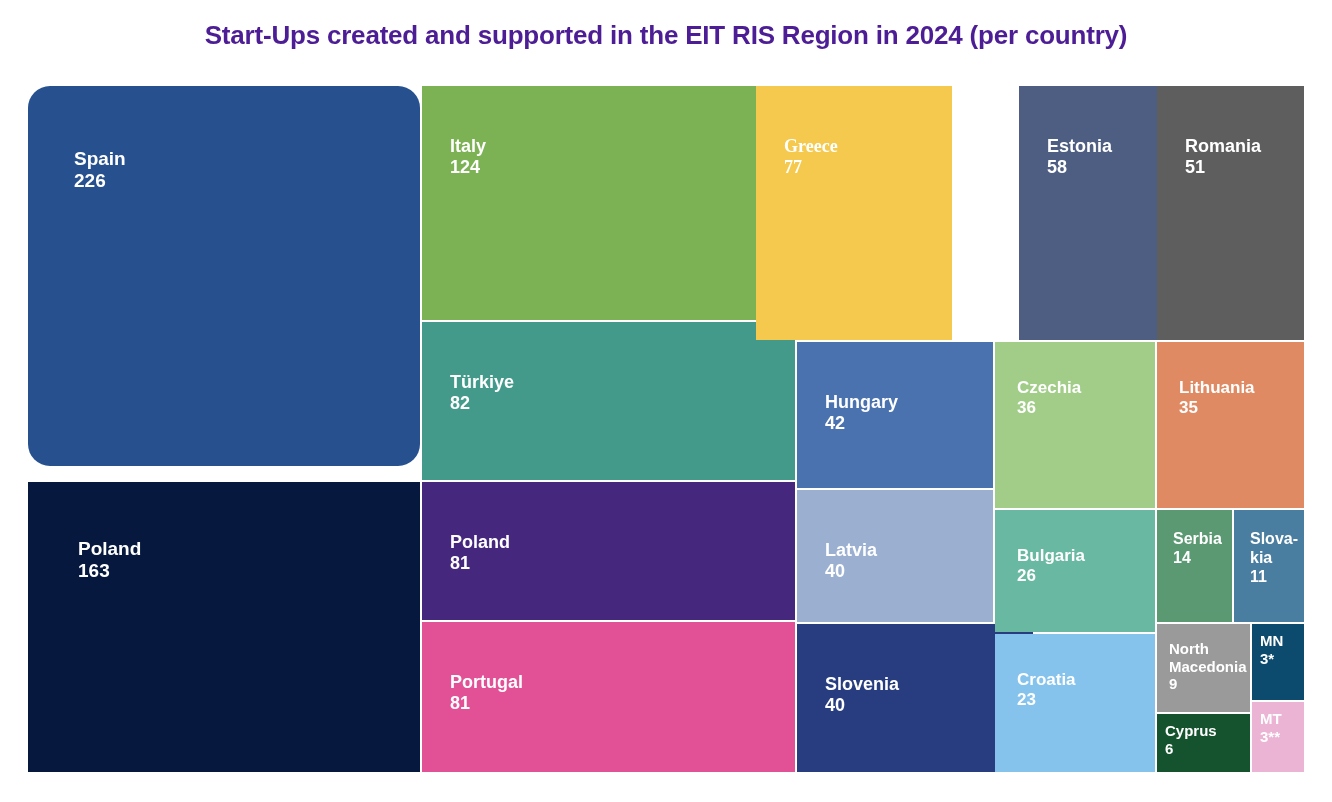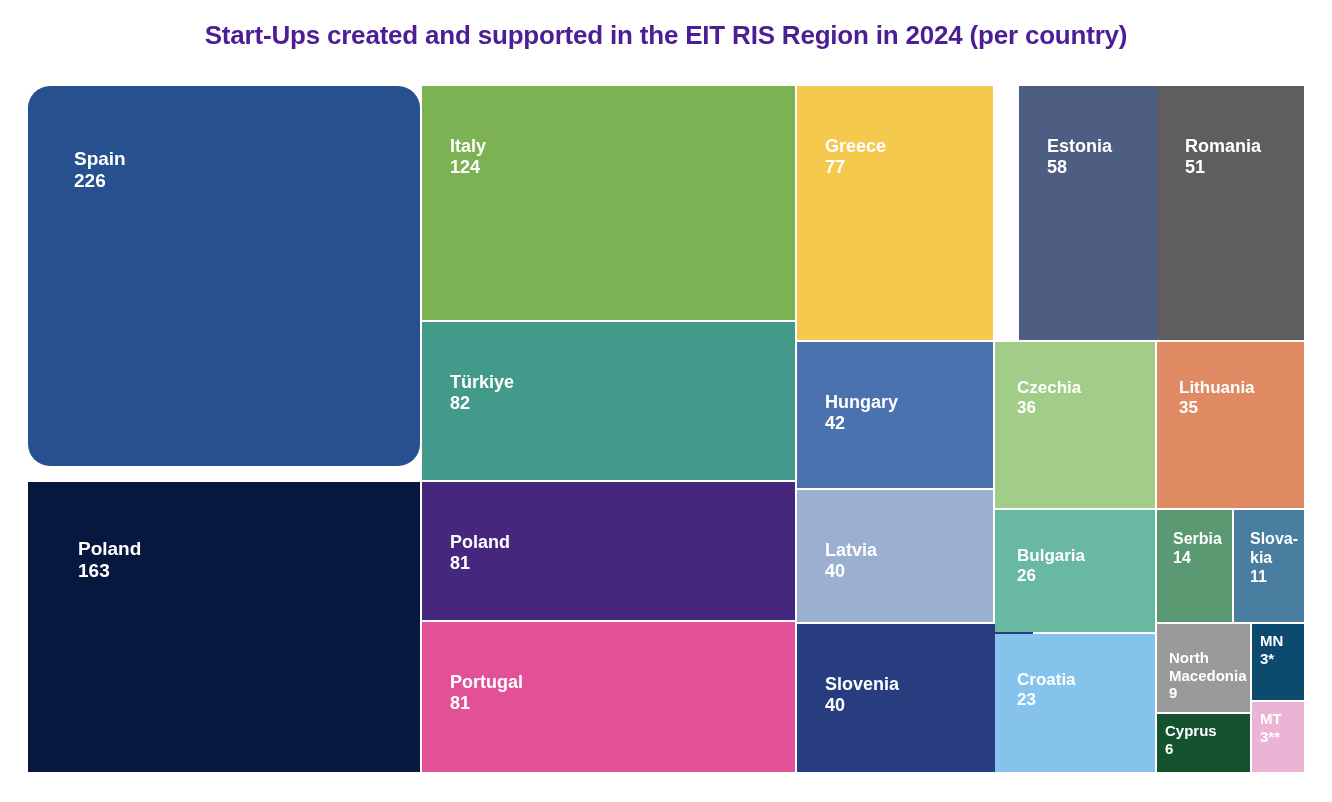--- a/index.html
+++ b/index.html
@@ -109,7 +109,7 @@
         <span class="tlabel">Portugal</span>
         <span class="tvalue">81</span>
       </div>
-      <div class="tile s-md" style="left: 769px; top: 0px; width: 196px; height: 254px; background: rgb(245, 201, 78);">
+      <div class="tile s-md" style="left: 728px; top: 0px; width: 196px; height: 254px; background: rgb(245, 201, 78); font-family: Liberation Serif, serif;">
         <span class="tlabel">Greece</span>
         <span class="tvalue">77</span>
       </div>

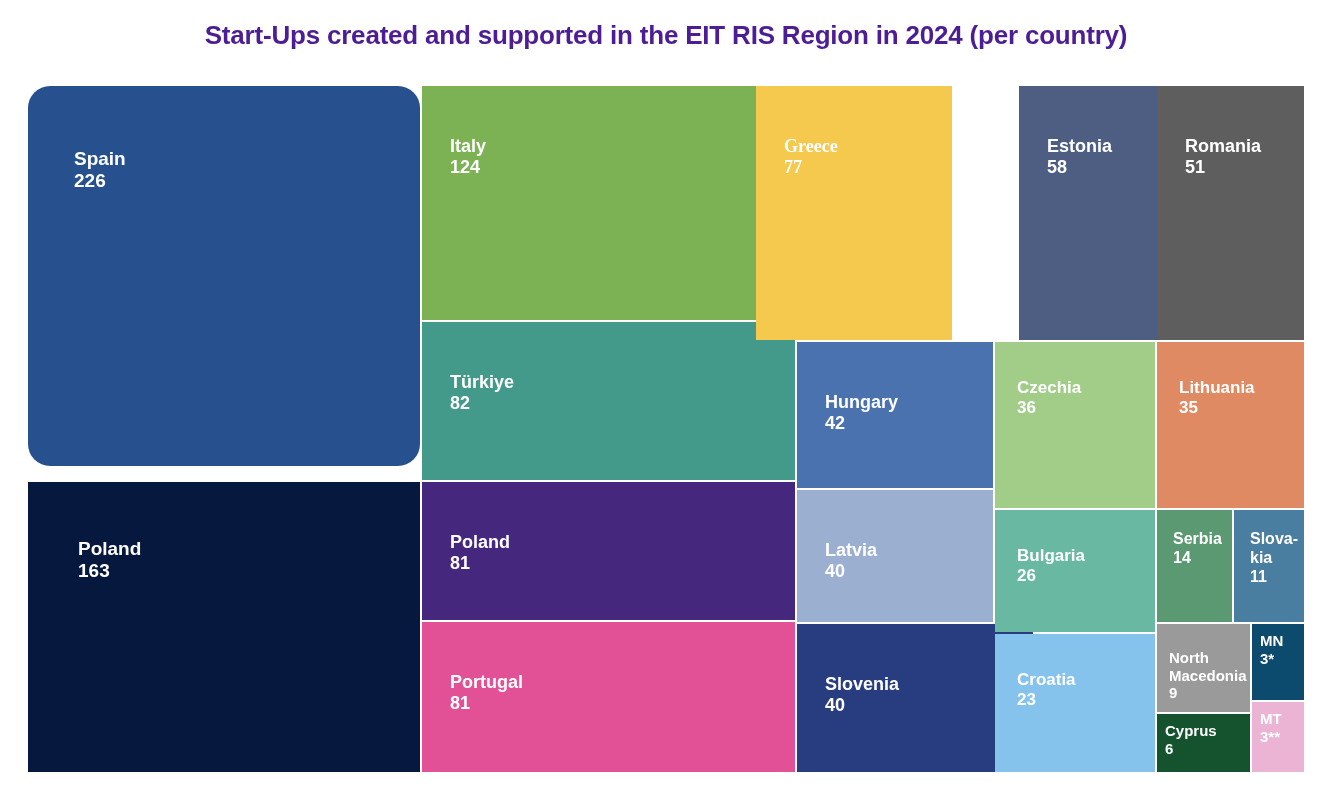--- a/index.html
+++ b/index.html
@@ -71,7 +71,7 @@
   .s-xs { padding: 20px 0 0 16px; }
   .s-xs .tlabel, .s-xs .tvalue { font-size: 16px; }
 
-  .s-tiny { padding: 25px 0 0 12px; }
+  .s-tiny { padding: 16px 0 0 12px; }
   .s-tiny .tlabel, .s-tiny .tvalue { font-size: 15px; }
 
   .s-micro { padding: 8px 0 0 8px; }

